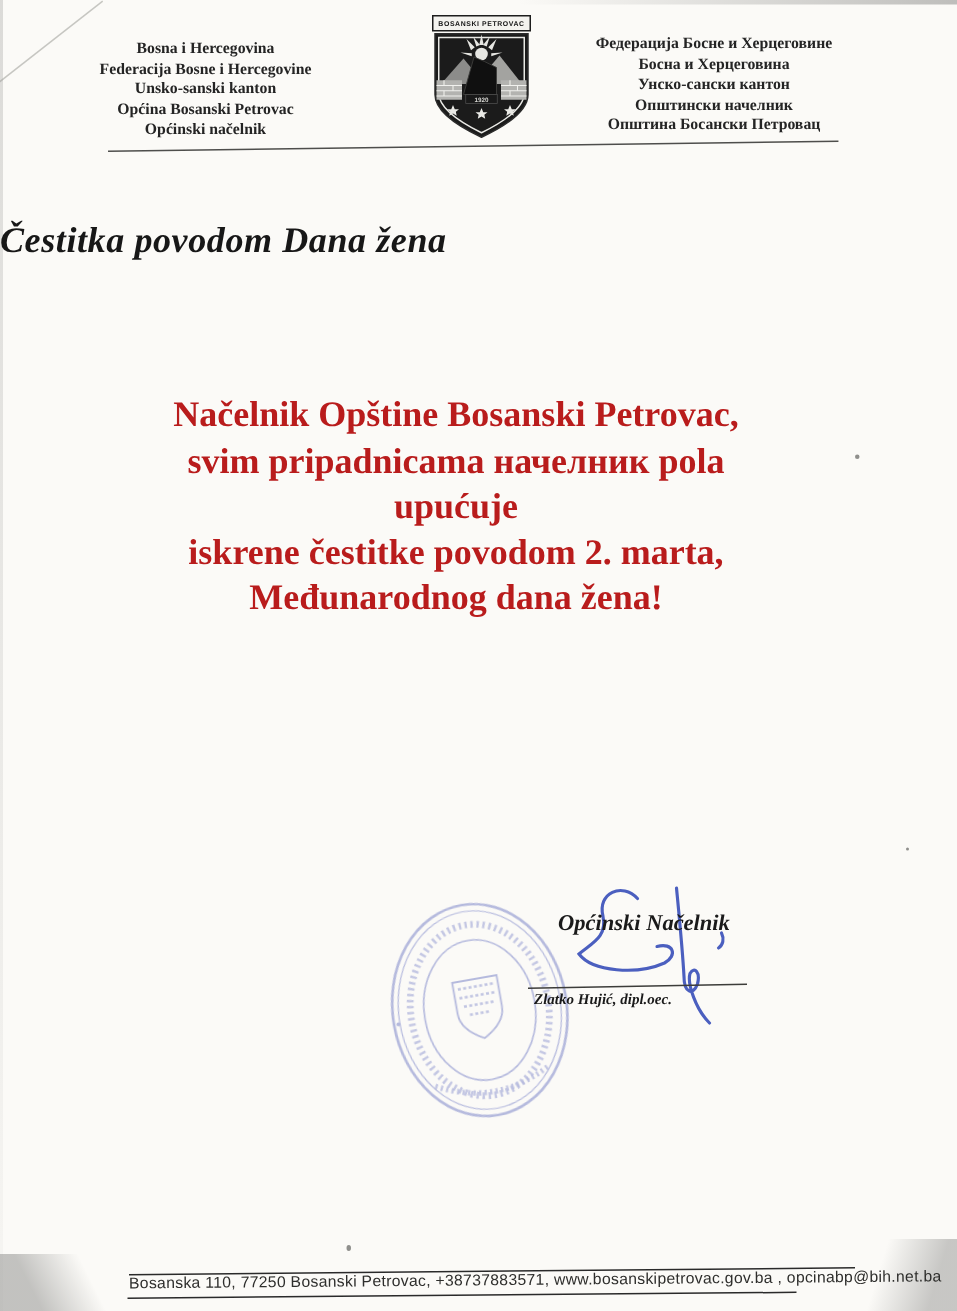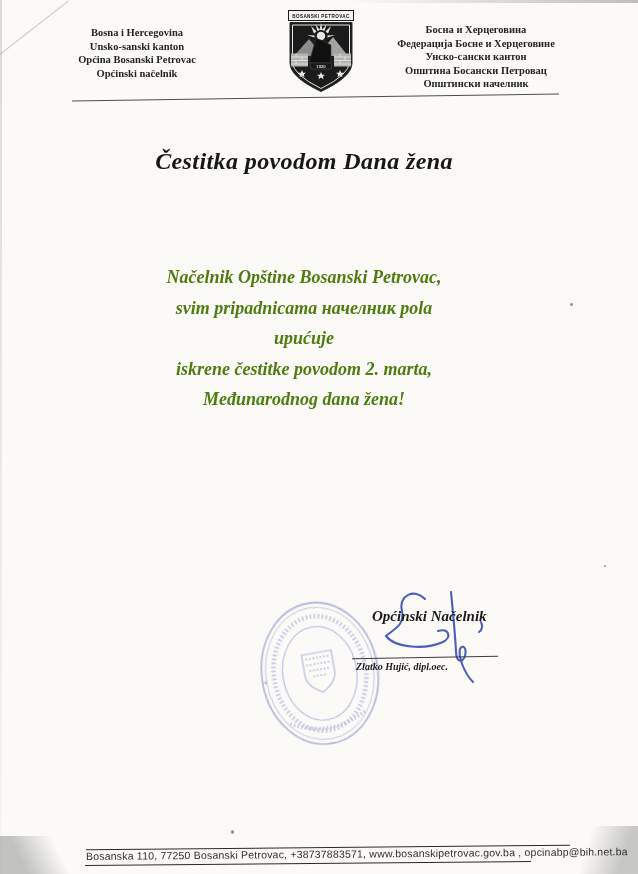--- a/index.html
+++ b/index.html
@@ -76,6 +76,7 @@
 
   <div class="hdr-col hdr-left">
     <div>Bosna i Hercegovina</div>
+    <div>Federacija Bosne i Hercegovine</div>
     <div>Unsko-sanski kanton</div>
     <div>Općina Bosanski Petrovac</div>
     <div>Općinski načelnik</div>

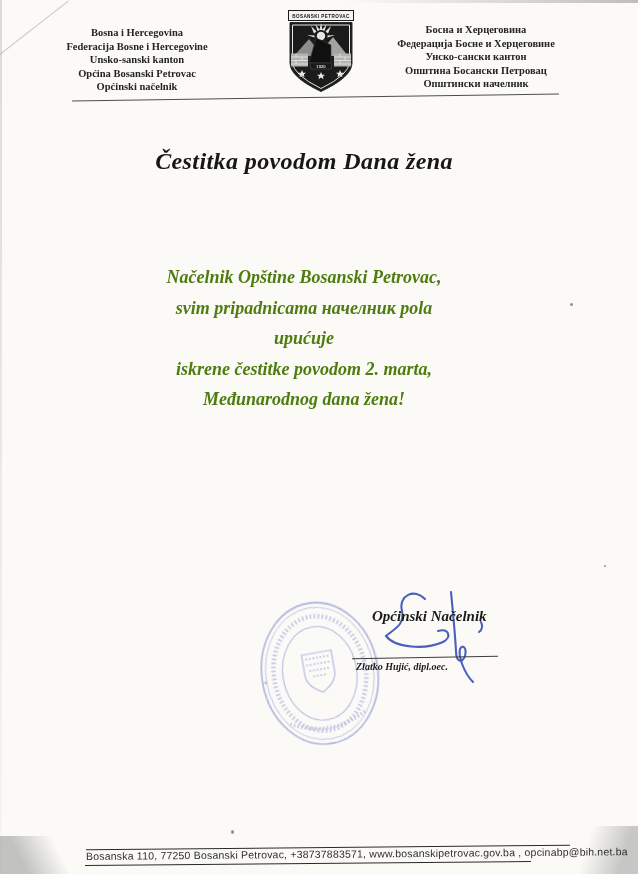--- a/index.html
+++ b/index.html
@@ -138,8 +138,8 @@
   </svg>
 
   <div class="hdr-col hdr-right">
+    <div>Федерација Босне и Херцеговине</div>
     <div>Босна и Херцеговина</div>
-    <div>Федерација Босне и Херцеговине</div>
     <div>Унско-сански кантон</div>
     <div>Општина Босански Петровац</div>
     <div>Општински начелник</div>

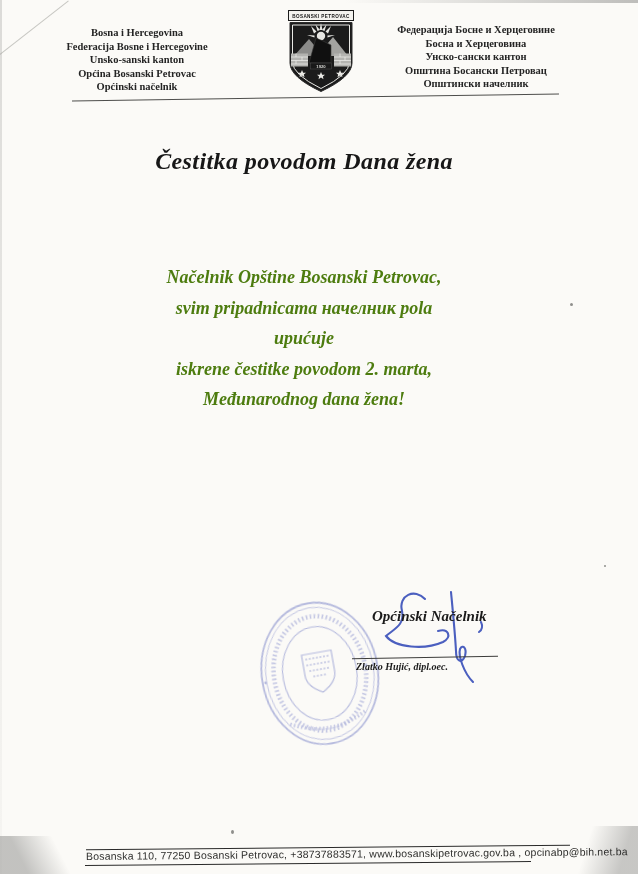--- a/index.html
+++ b/index.html
@@ -141,8 +141,8 @@
     <div>Федерација Босне и Херцеговине</div>
     <div>Босна и Херцеговина</div>
     <div>Унско-сански кантон</div>
+    <div>Општински начелник</div>
     <div>Општина Босански Петровац</div>
-    <div>Општински начелник</div>
   </div>
 
   <div class="hdr-rule"></div>

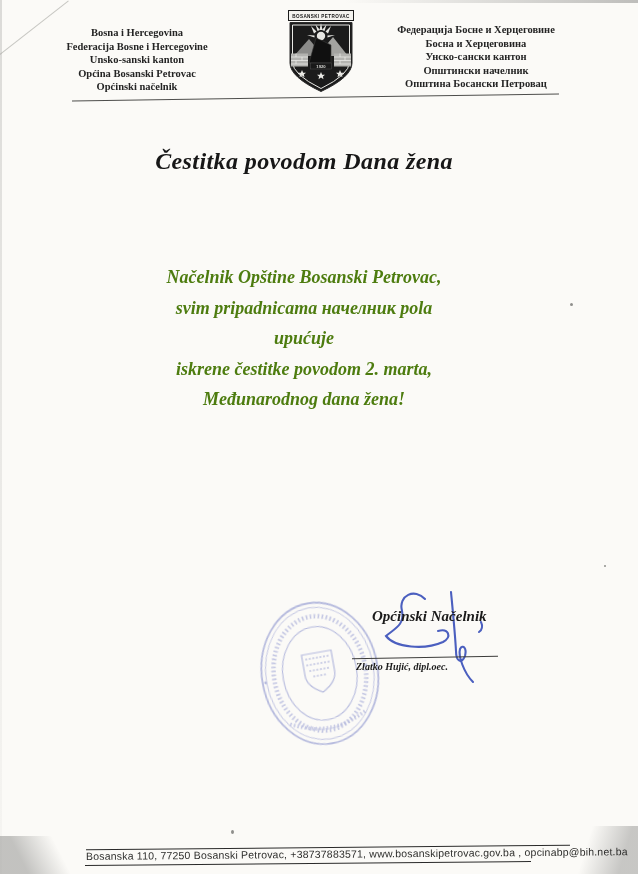--- a/index.html
+++ b/index.html
@@ -35,7 +35,7 @@
   .hdr-rule{position:absolute;left:72px;top:97px;width:487px;height:0;
     border-top:1.4px solid #4e4e4c;transform:rotate(-0.8deg);}
   
-  .title{position:absolute;left:0;top:148px;width:608px;text-align:center;
+  .title{position:absolute;left:0;top:148px;width:608px;text-align:left;
     font-size:24px;font-weight:bold;font-style:italic;letter-spacing:.4px;color:#171717;}
   .body-block{position:absolute;left:0;top:262px;width:608px;text-align:center;
     font-size:18px;line-height:30.6px;font-weight:bold;font-style:italic;color:#4d7c0f;}

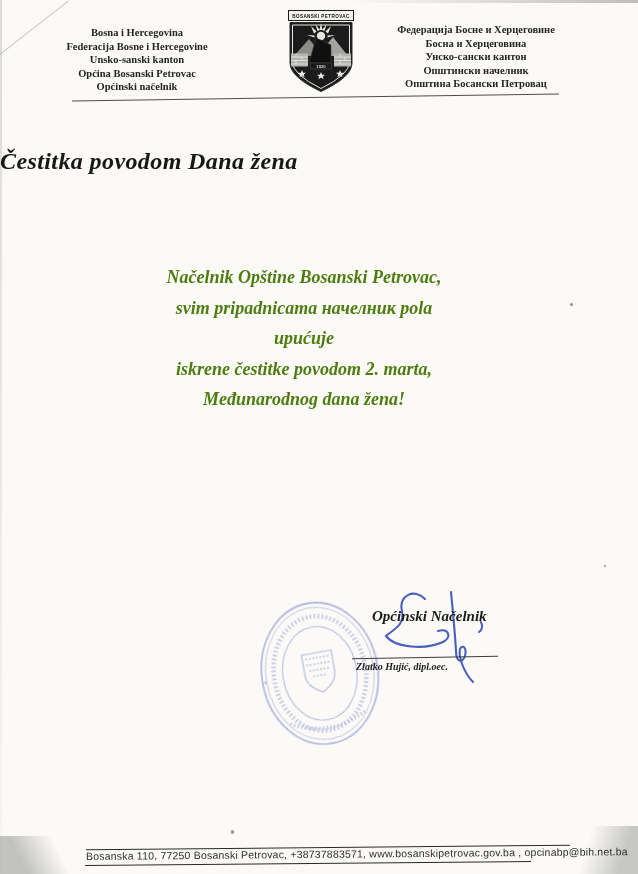--- a/index.html
+++ b/index.html
@@ -38,7 +38,7 @@
   .title{position:absolute;left:0;top:148px;width:608px;text-align:left;
     font-size:24px;font-weight:bold;font-style:italic;letter-spacing:.4px;color:#171717;}
   .body-block{position:absolute;left:0;top:262px;width:608px;text-align:center;
-    font-size:18px;line-height:30.6px;font-weight:bold;font-style:italic;color:#4d7c0f;}
+    font-size:24px;line-height:30.6px;font-weight:bold;color:#b91c1c;}
   .body-block div{white-space:nowrap;}
   
   .sig-role{position:absolute;left:372px;top:608px;font-size:15px;

